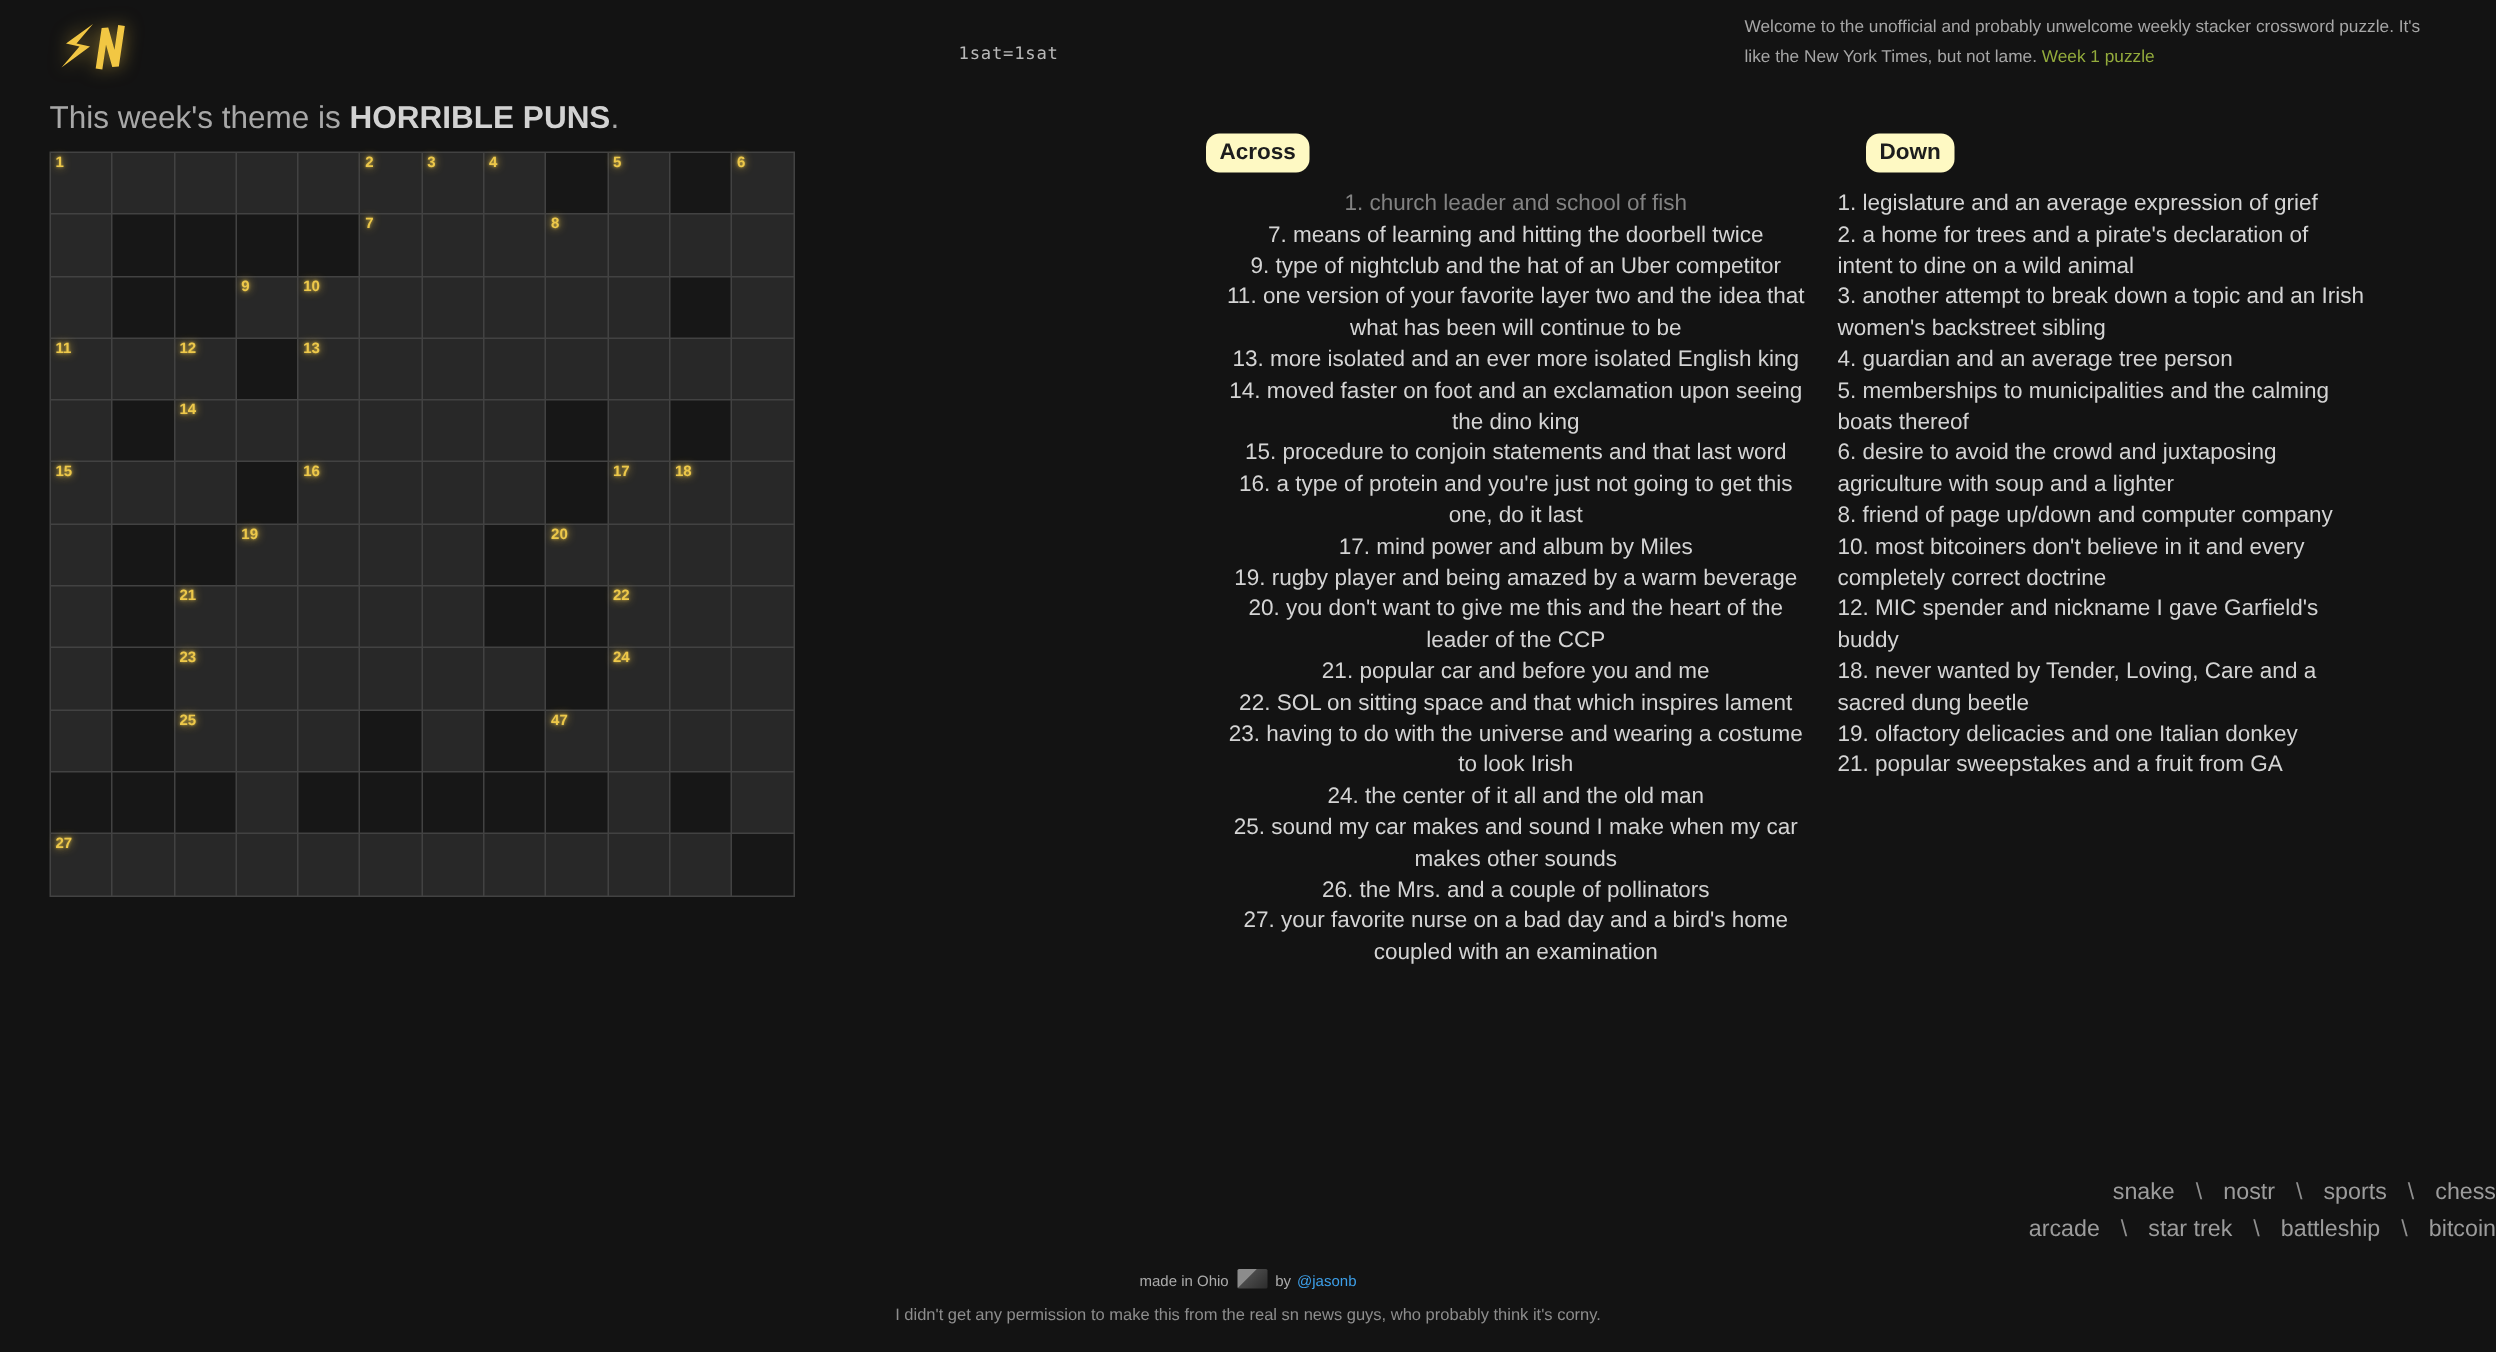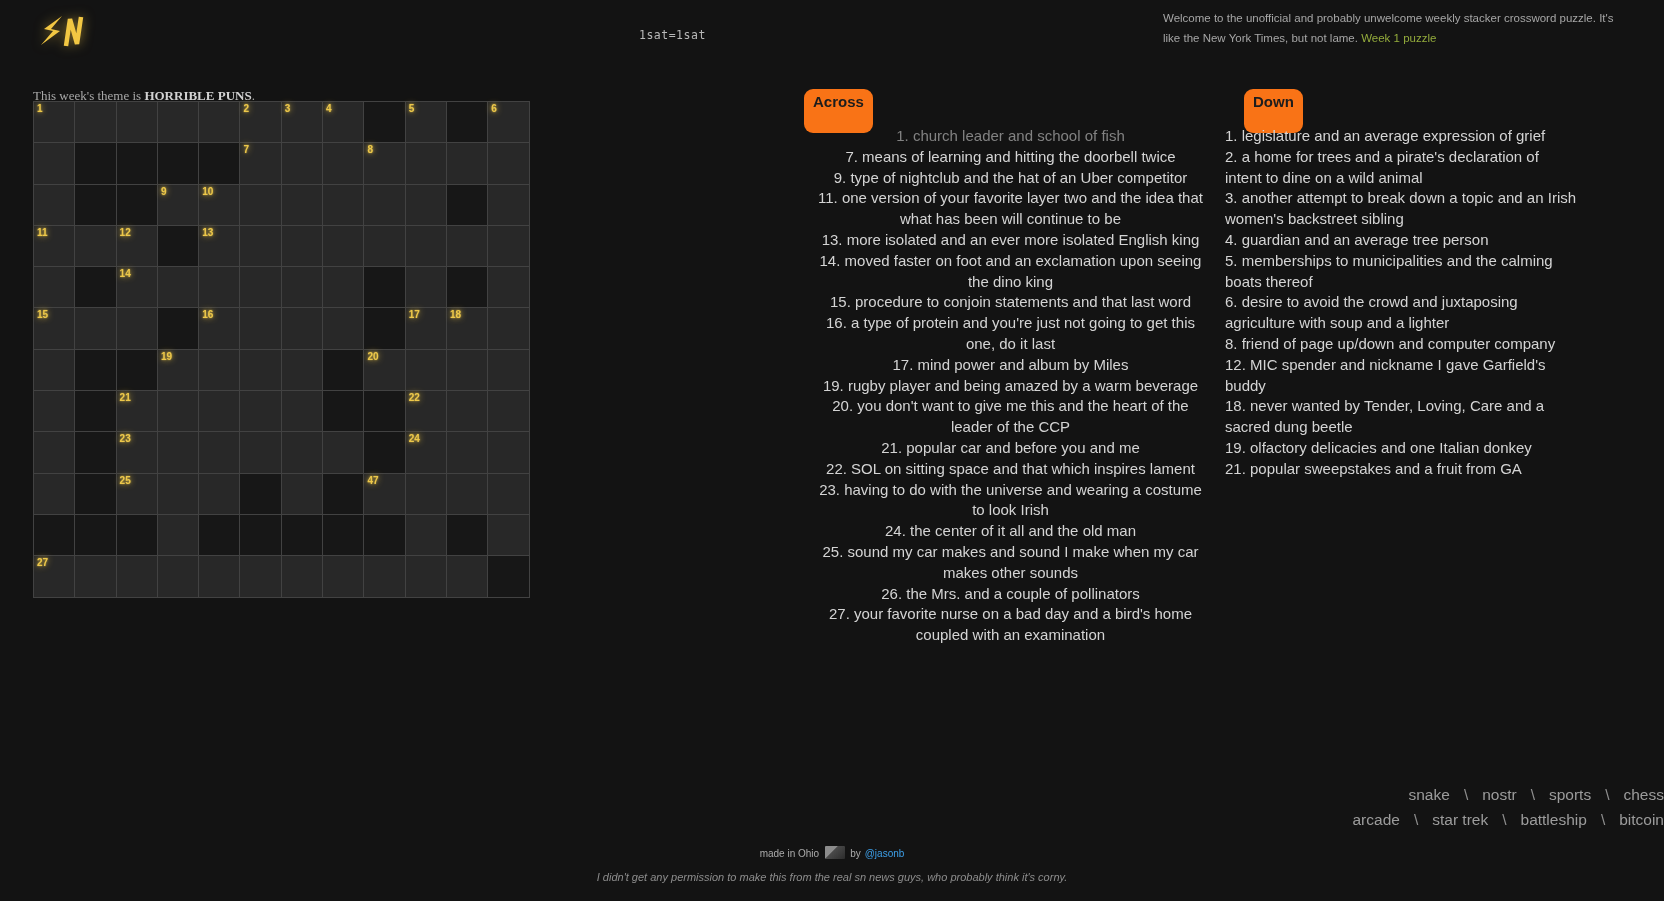--- a/index.html
+++ b/index.html
@@ -30,7 +30,7 @@
   }
   .welcome a { color:#93ab3c; }
 
-  .theme { position:absolute; left:33px; top:88px; font-size:13px; color:#a8a8a8;font-family:Liberation Serif, serif; }
+  .theme { position:absolute; left:33px; top:67px; font-size:21px; color:#a8a8a8; }
   .theme strong { color:#d2d2d2; font-weight:700; }
 
   

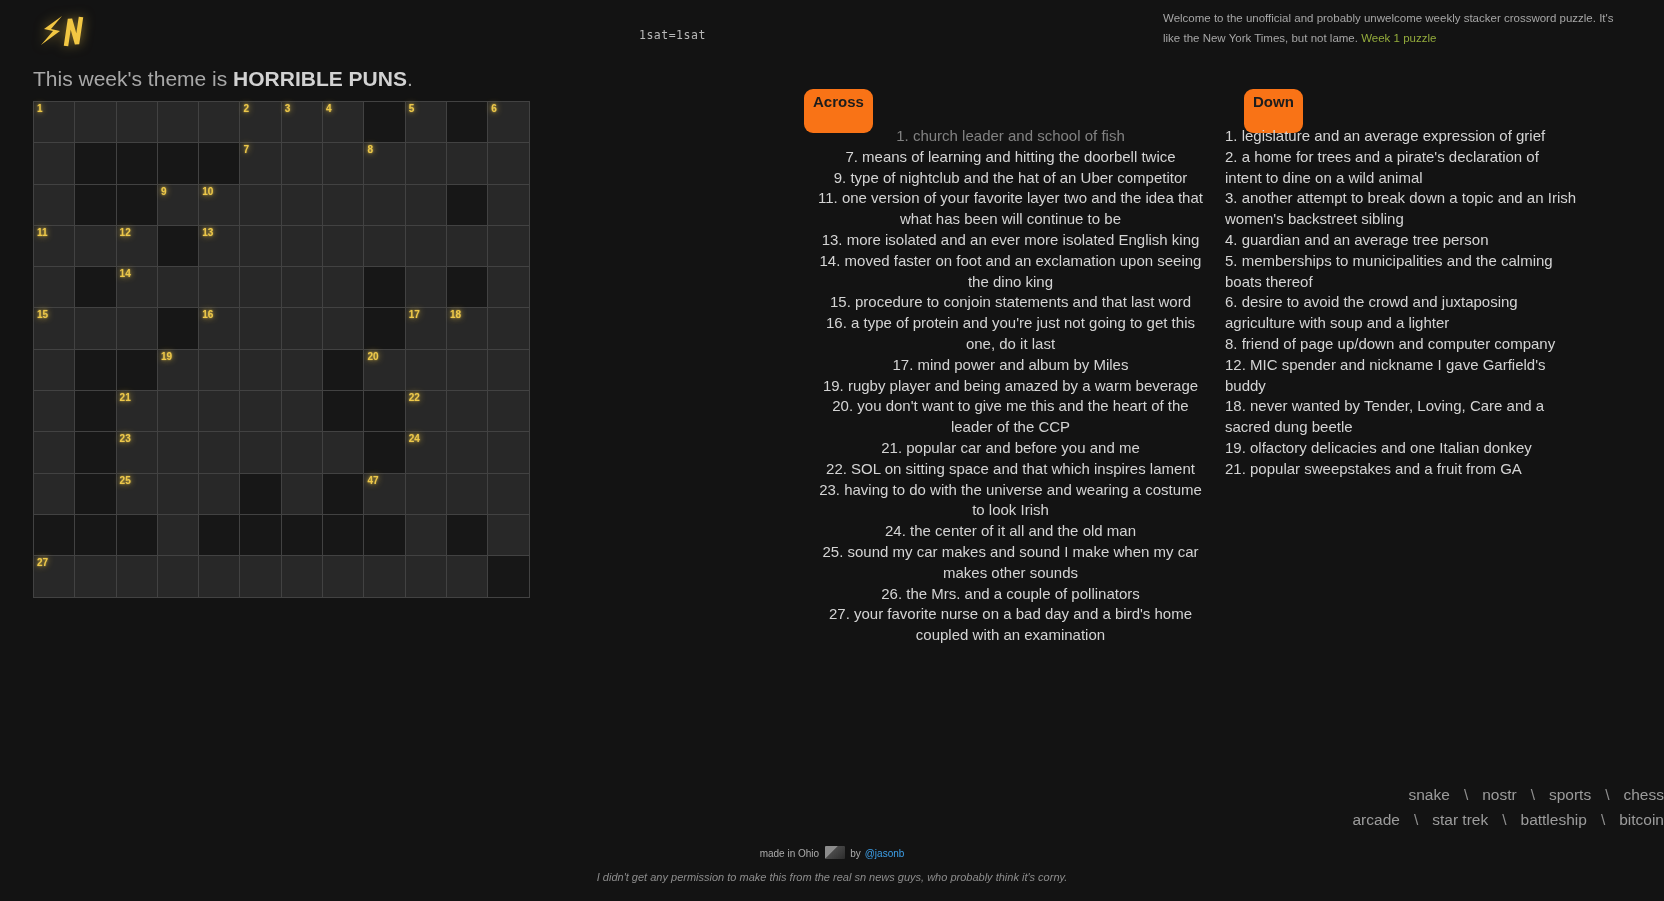--- a/index.html
+++ b/index.html
@@ -54,9 +54,9 @@
   
   .chip {
     position:absolute; top:89px;
-    background:#f97316; color:#1d1d1d;
+    background:#fef9c3; color:#1d1d1d;
     font-size:15px; font-weight:700;
-    padding:4px 9px 23px; border-radius:9px;
+    padding:4px 9px 5px; border-radius:9px;
     cursor:pointer;
   }
   .chip.across { left:804px; }

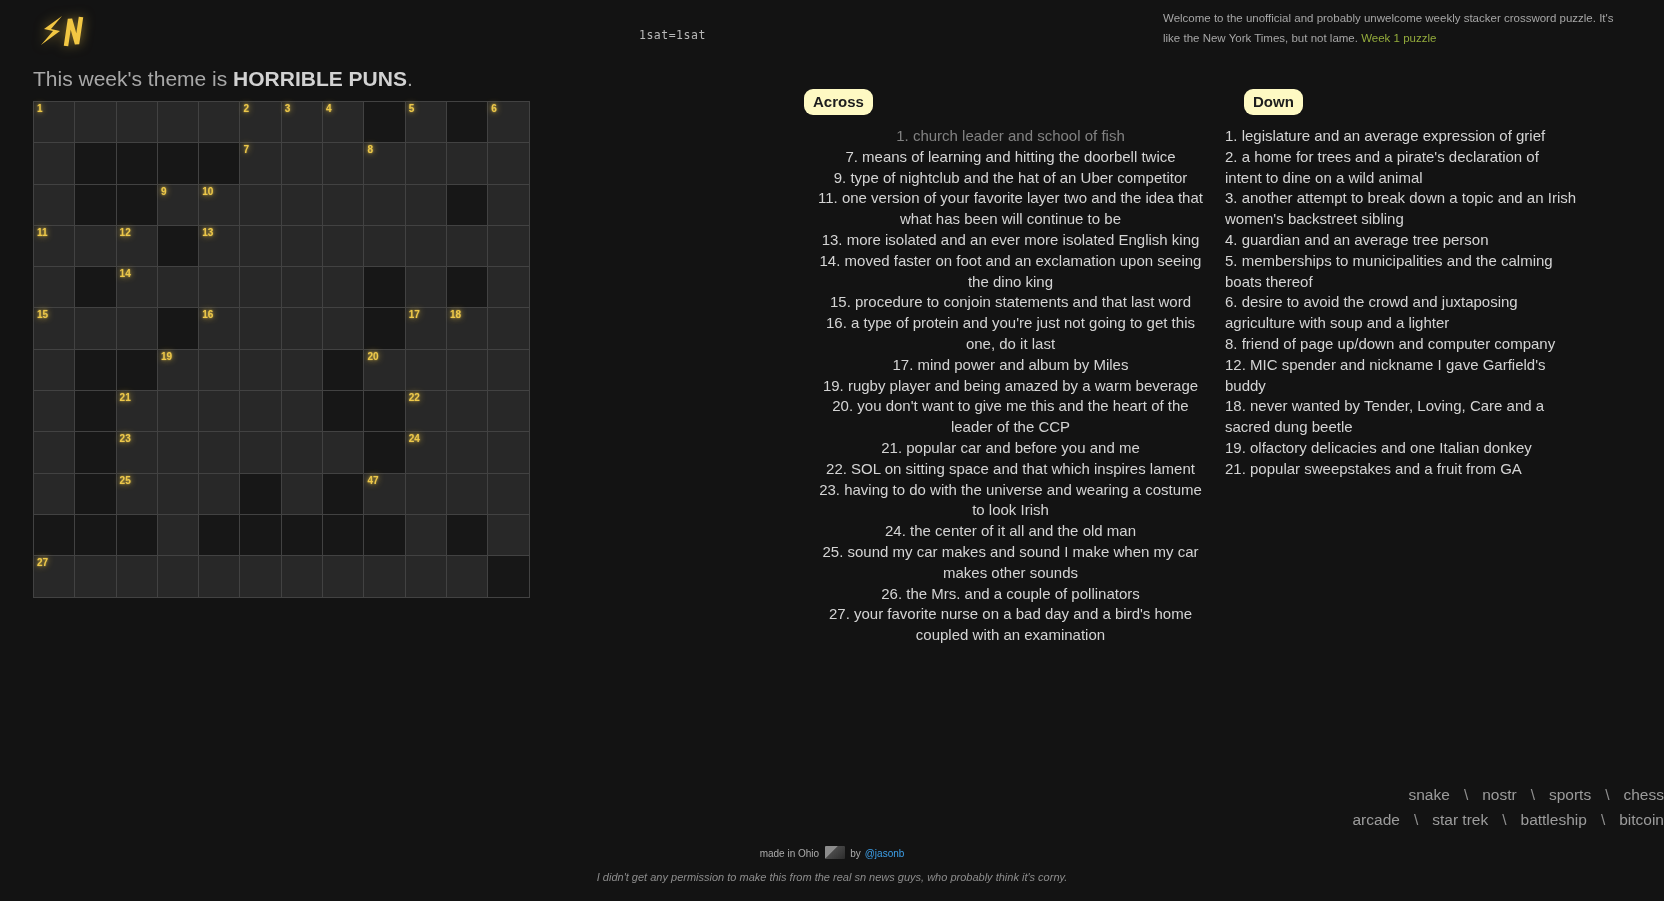--- a/index.html
+++ b/index.html
@@ -359,6 +359,8 @@
     <div class="clue">6. desire to avoid the crowd and juxtaposing
 agriculture with soup and a lighter</div>
     <div class="clue">8. friend of page up/down and computer company</div>
+    <div class="clue">10. most bitcoiners don't believe in it and every
+completely correct doctrine</div>
     <div class="clue">12. MIC spender and nickname I gave Garfield's
 buddy</div>
     <div class="clue">18. never wanted by Tender, Loving, Care and a

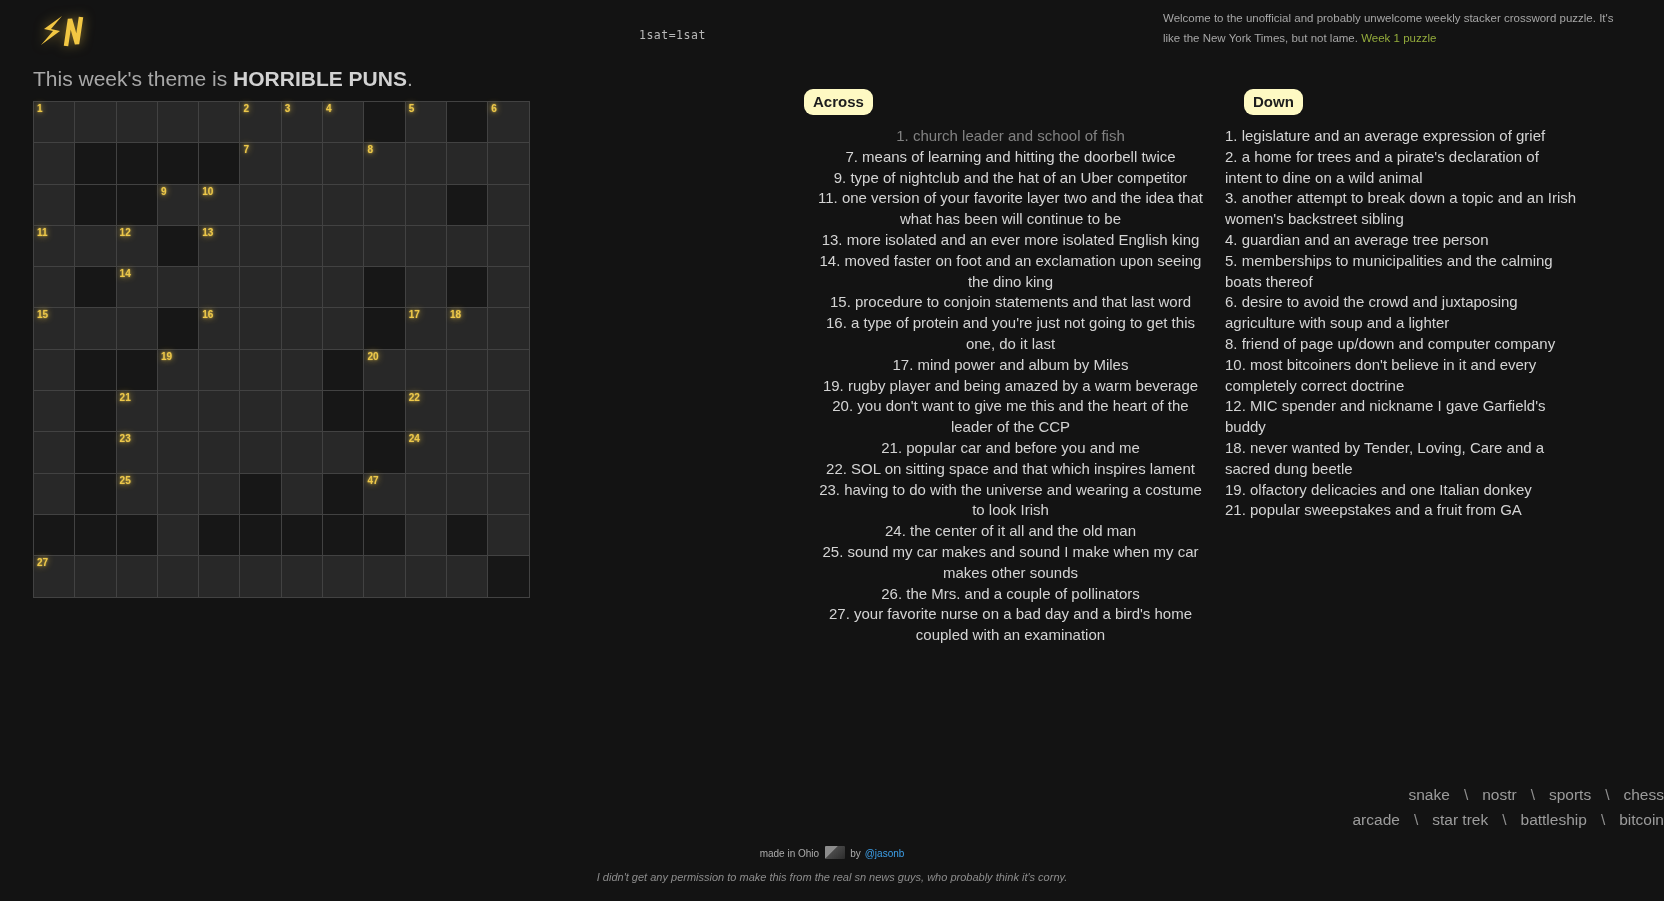--- a/index.html
+++ b/index.html
@@ -94,7 +94,7 @@
 
   .disclaimer {
     position:absolute; left:0; right:0; top:871px; text-align:center;
-    font-size:11px; color:#8d8d8d;font-style:italic;
+    font-size:11px; color:#8d8d8d;
   }
 </style>
 </head>

